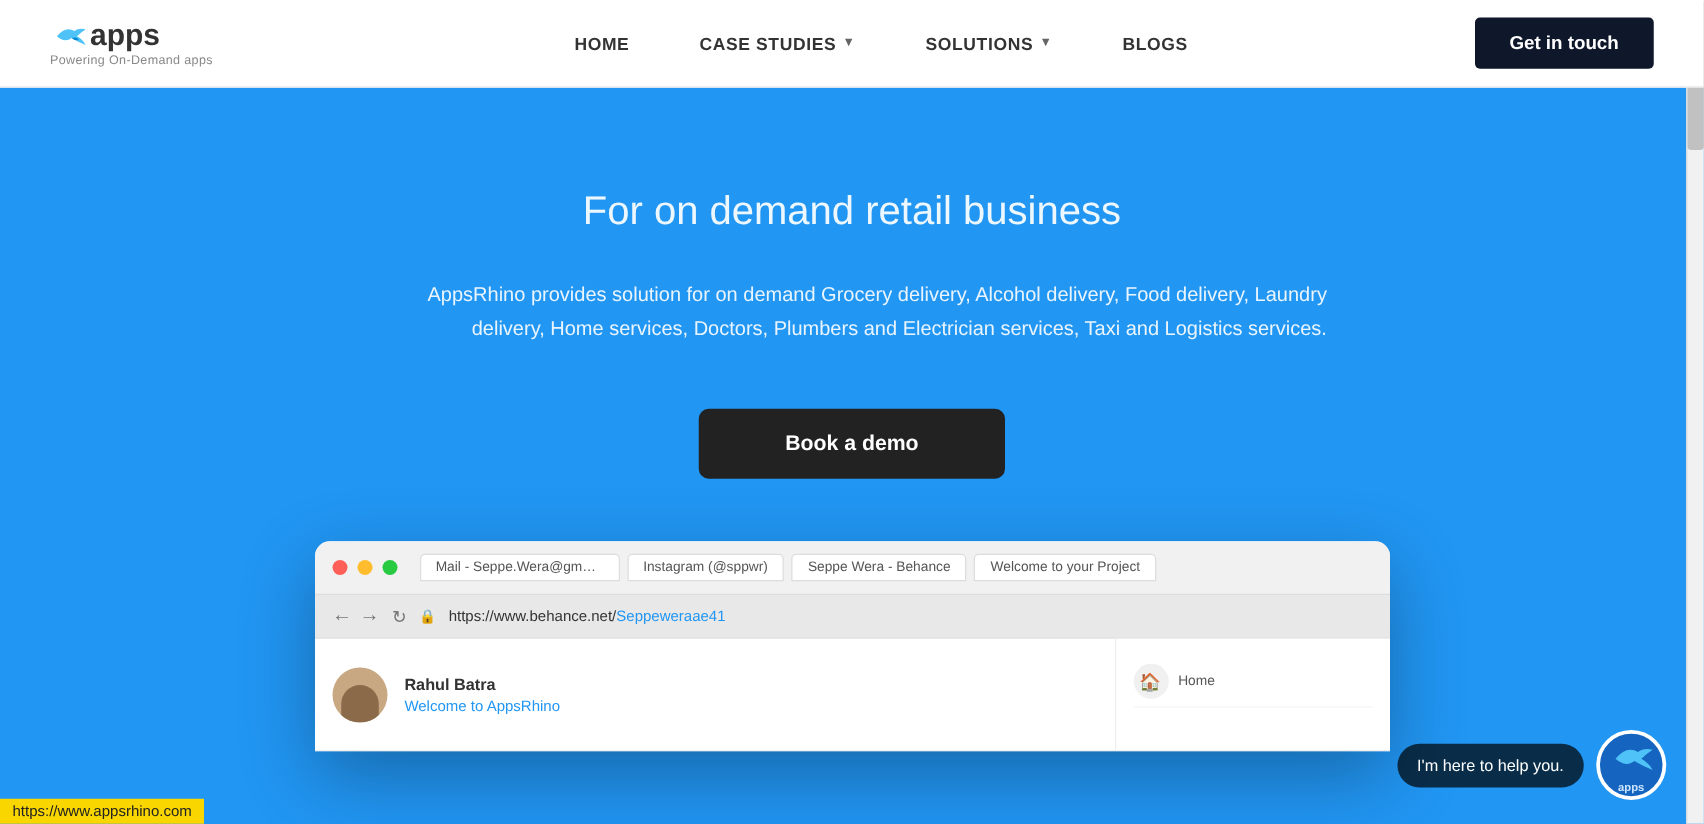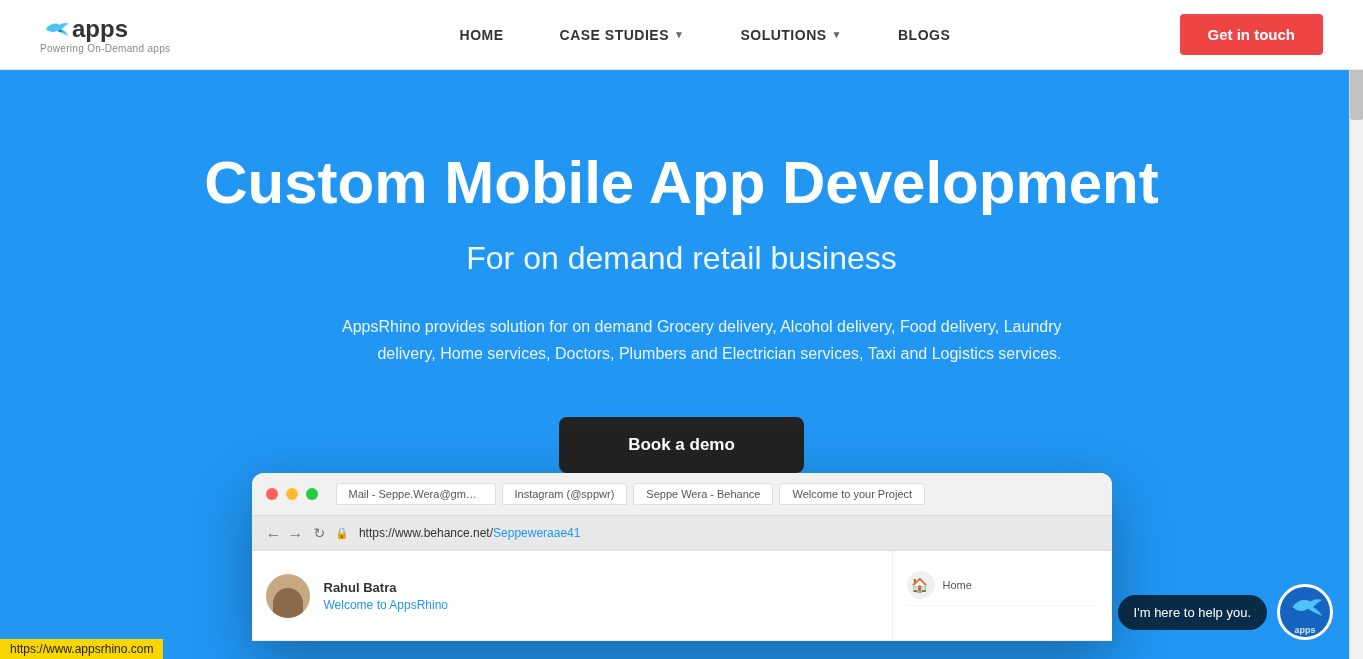--- a/index.html
+++ b/index.html
@@ -68,7 +68,7 @@
       color: #666;
     }
     .nav-cta {
-      background: #ef4444;
+      background: #0f172a;
       color: #fff;
       border: none;
       padding: 12px 28px;

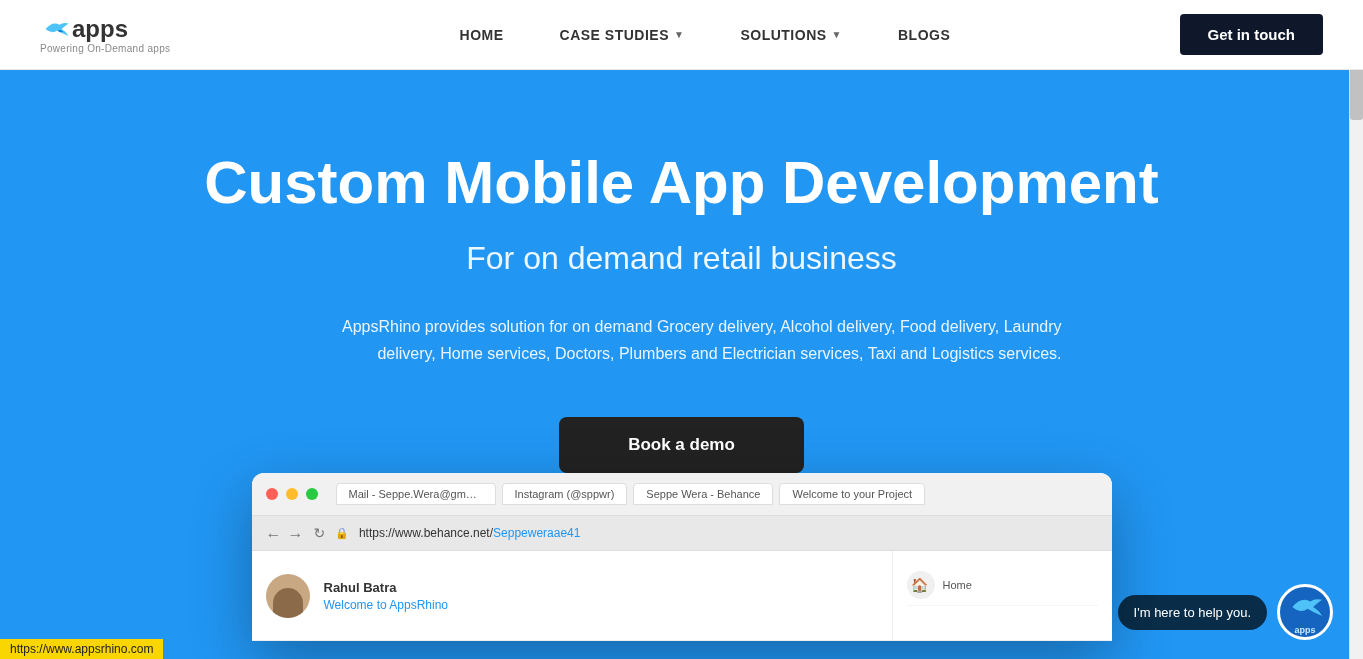--- a/index.html
+++ b/index.html
@@ -381,7 +381,6 @@
 </nav>
 
 <section class="hero">
-  <h1 class="hero-title">Custom Mobile App Development</h1>
   <h2 class="hero-subtitle">For on demand retail business</h2>
   <p class="hero-desc">AppsRhino provides solution for on demand Grocery delivery, Alcohol delivery, Food delivery, Laundry delivery, Home services, Doctors, Plumbers and Electrician services, Taxi and Logistics services.</p>
   <button class="book-demo-btn">Book a demo</button>

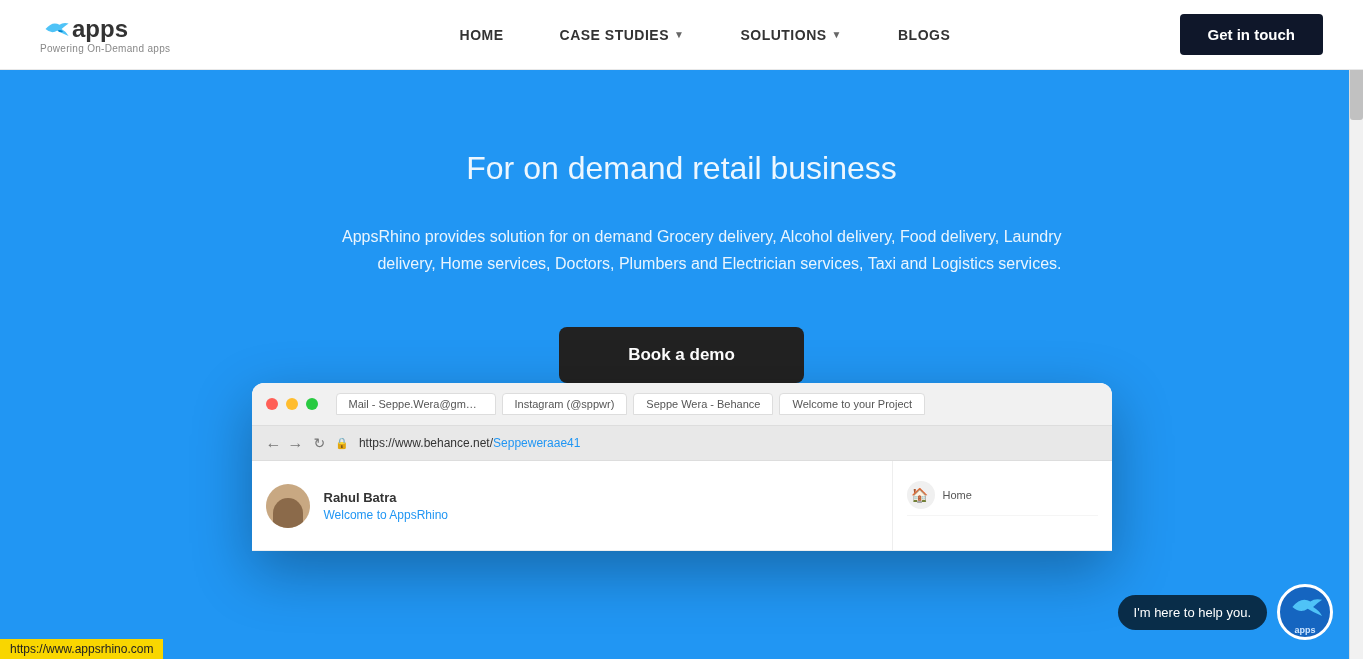--- a/index.html
+++ b/index.html
@@ -141,6 +141,7 @@
       font-size: 17px;
       font-weight: 600;
       cursor: pointer;
+      margin-bottom: 50px;
       text-align: right;
     }
 

